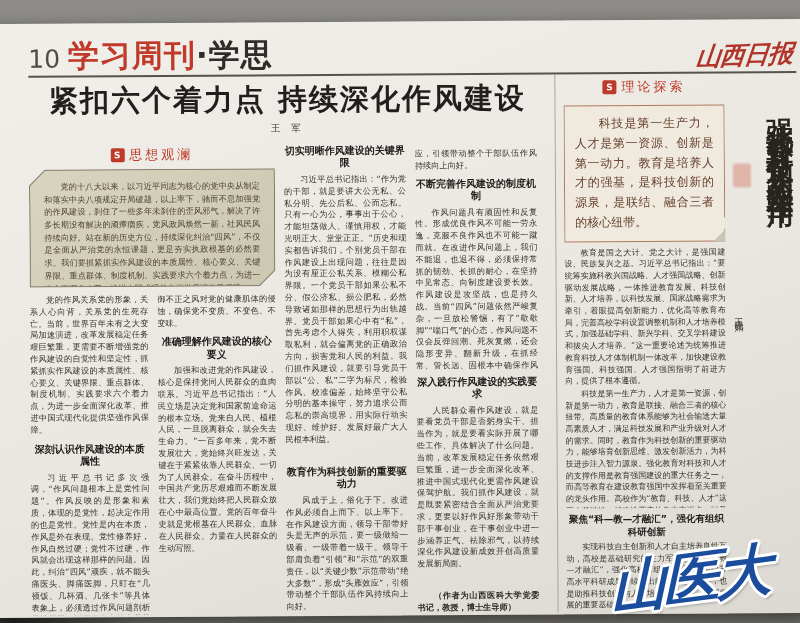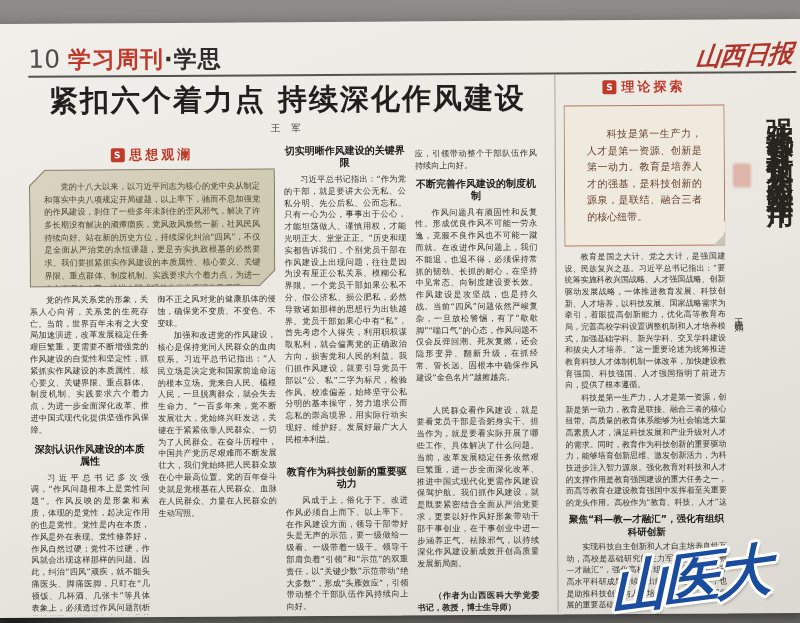--- a/index.html
+++ b/index.html
@@ -18,7 +18,7 @@
     border-bottom:2px solid #55534e;padding-bottom:4px;height:40px;}
   .mh-left{display:flex;align-items:flex-end;gap:8px;}
   .page-num{font-size:25px;color:#4e4c48;line-height:1;}
-  .section-title{font-size:23px;font-weight:bold;line-height:1;letter-spacing:1px;}
+  .section-title{font-size:31px;font-weight:bold;line-height:1;letter-spacing:1px;}
   .section-title .red{color:#bf3a2b;}
   .section-title .dark{color:#2f2d2a;}
   .mh-right{display:flex;align-items:flex-end;gap:10px;}

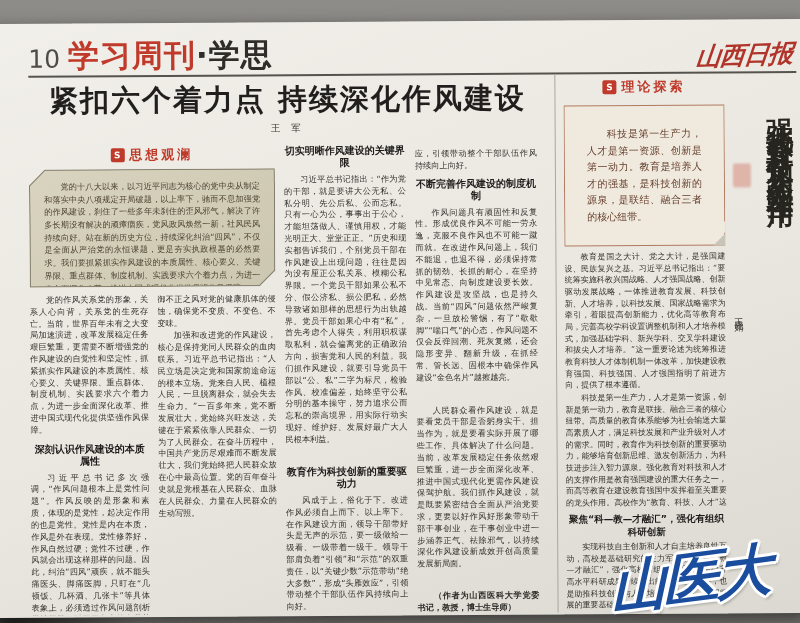--- a/index.html
+++ b/index.html
@@ -37,7 +37,7 @@
   .badge{display:flex;align-items:center;justify-content:center;gap:5px;margin:2px 0 5px;}
   .badge-sq{width:14px;height:14px;background:#bf3a2b;border-radius:2px;color:#fff;
     font-size:9px;font-weight:bold;display:flex;align-items:center;justify-content:center;}
-  .badge-label{font-size:13px;font-weight:bold;color:#bf3a2b;letter-spacing:3px;}
+  .badge-label{font-size:13px;font-weight:normal;color:#bf3a2b;letter-spacing:3px;}
   .cutbox-outer{background:#847f6c;clip-path:polygon(16px 0,100% 0,100% calc(100% - 16px),calc(100% - 16px) 100%,0 100%,0 16px);padding:1px;flex:0 0 auto;}
   .cutbox{background:linear-gradient(135deg,#d9d4bf,#ccc7b0);
     clip-path:polygon(15.5px 0,100% 0,100% calc(100% - 15.5px),calc(100% - 15.5px) 100%,0 100%,0 15.5px);

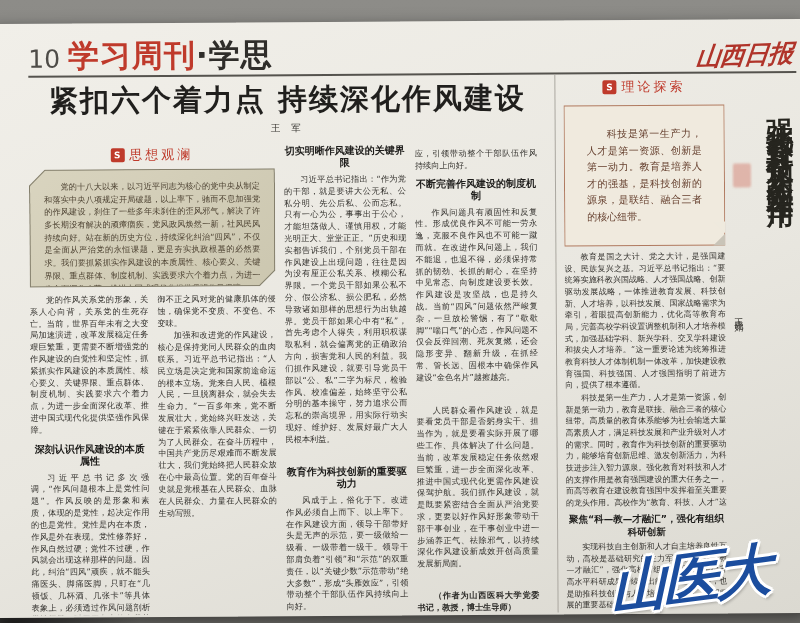--- a/index.html
+++ b/index.html
@@ -59,7 +59,7 @@
   .rs-main{flex:1 1 auto;display:flex;flex-direction:column;overflow:hidden;padding-top:2px;}
   .foldbox{position:relative;border:1px solid #b07a60;background:#f0eade;
     padding:8px 10px;margin-top:4px;flex:0 0 auto;}
-  .foldbox p{margin:12px;font-size:10px;line-height:1.65;color:#66402f;text-align:justify;text-indent:2em;}
+  .foldbox p{margin:0;font-size:12px;line-height:1.65;color:#66402f;text-align:justify;text-indent:2em;}
   .fold{position:absolute;right:-1px;bottom:-1px;width:0;height:0;
     border-left:12px solid transparent;border-bottom:12px solid #c9c4b8;}
   .fold::after{content:"";position:absolute;left:-12px;top:0;width:0;height:0;

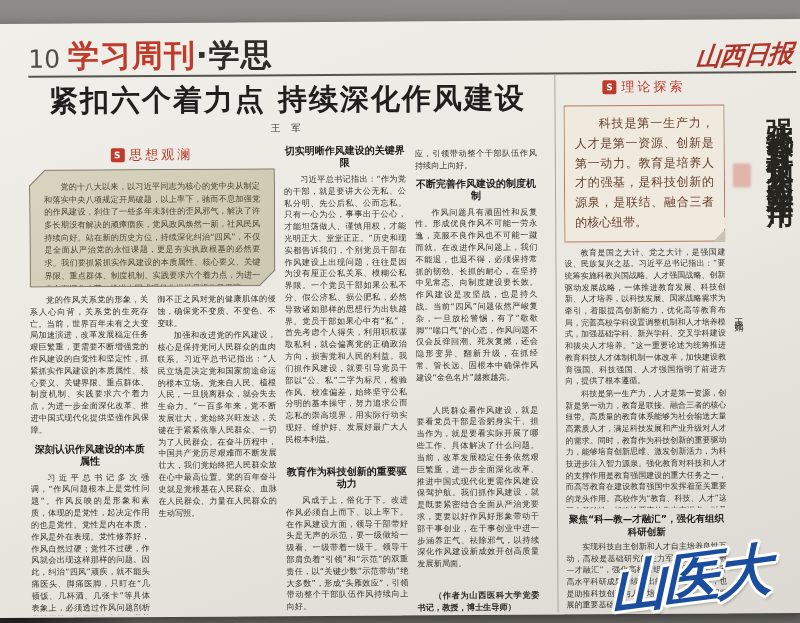--- a/index.html
+++ b/index.html
@@ -126,6 +126,7 @@
                 </div>
                 <div class="col">
                   <p class="p noindent">御不正之风对党的健康肌体的侵蚀，确保党不变质、不变色、不变味。</p>
+                  <div class="sub">准确理解作风建设的核心要义</div>
                   <p class="p">加强和改进党的作风建设，核心是保持党同人民群众的血肉联系。习近平总书记指出：“人民立场是决定党和国家前途命运的根本立场。党来自人民、植根人民，一旦脱离群众，就会失去生命力。”一百多年来，党不断发展壮大，党始终兴旺发达，关键在于紧紧依靠人民群众、一切为了人民群众。在奋斗历程中，中国共产党历尽艰难而不断发展壮大，我们党始终把人民群众放在心中最高位置。党的百年奋斗史就是党根基在人民群众、血脉在人民群众、力量在人民群众的生动写照。</p>
                 </div>
               </div>

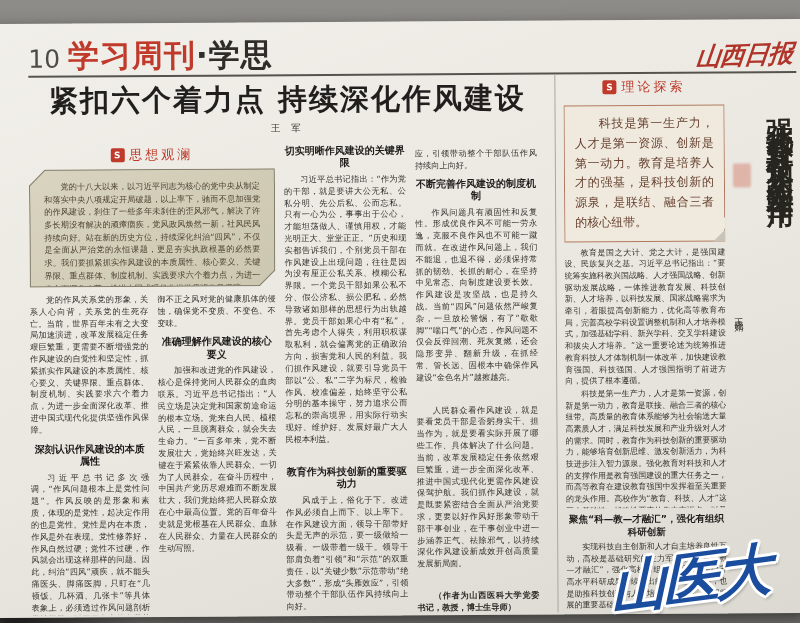--- a/index.html
+++ b/index.html
@@ -150,6 +150,7 @@
                 <p class="p">作风问题具有顽固性和反复性。形成优良作风不可能一劳永逸，克服不良作风也不可能一蹴而就。在改进作风问题上，我们不能退，也退不得，必须保持常抓的韧劲、长抓的耐心，在坚持中见常态、向制度建设要长效。作风建设是攻坚战，也是持久战。当前“四风”问题依然严峻复杂，一旦放松警惕，有了“歇歇脚”“喘口气”的心态，作风问题不仅会反弹回潮、死灰复燃，还会隐形变异、翻新升级，在抓经常、管长远、固根本中确保作风建设“金色名片”越擦越亮。</p>
               </div>
               <div class="tail" style="max-height:62%;">
+                <div class="sub">深入践行作风建设的实践要求</div>
                 <p class="p">人民群众看作风建设，就是要看党员干部是否躬身实干、担当作为，就是要看实际开展了哪些工作、具体解决了什么问题。当前，改革发展稳定任务依然艰巨繁重，进一步全面深化改革、推进中国式现代化更需作风建设保驾护航。我们抓作风建设，就是既要紧密结合全面从严治党要求，更要以好作风好形象带动干部干事创业，在干事创业中进一步涵养正气、祛除邪气，以持续深化作风建设新成效开创高质量发展新局面。</p>
                 <p class="credit">（作者为山西医科大学党委书记，教授，博士生导师）</p>
               </div>

